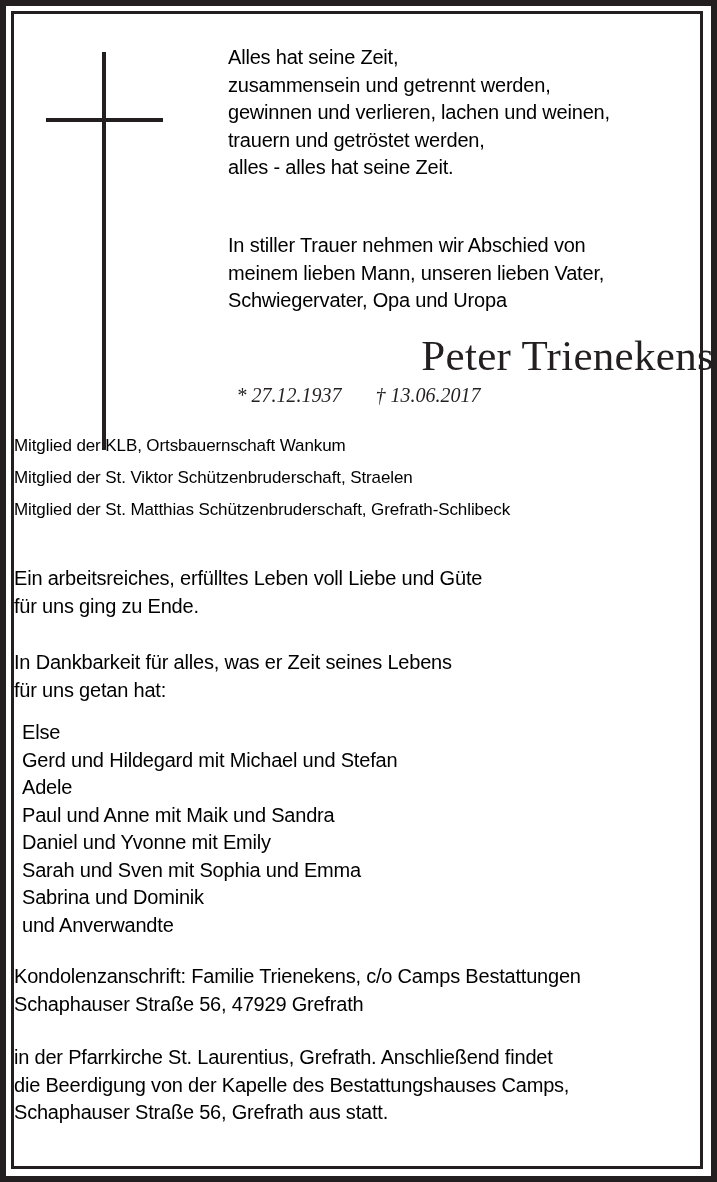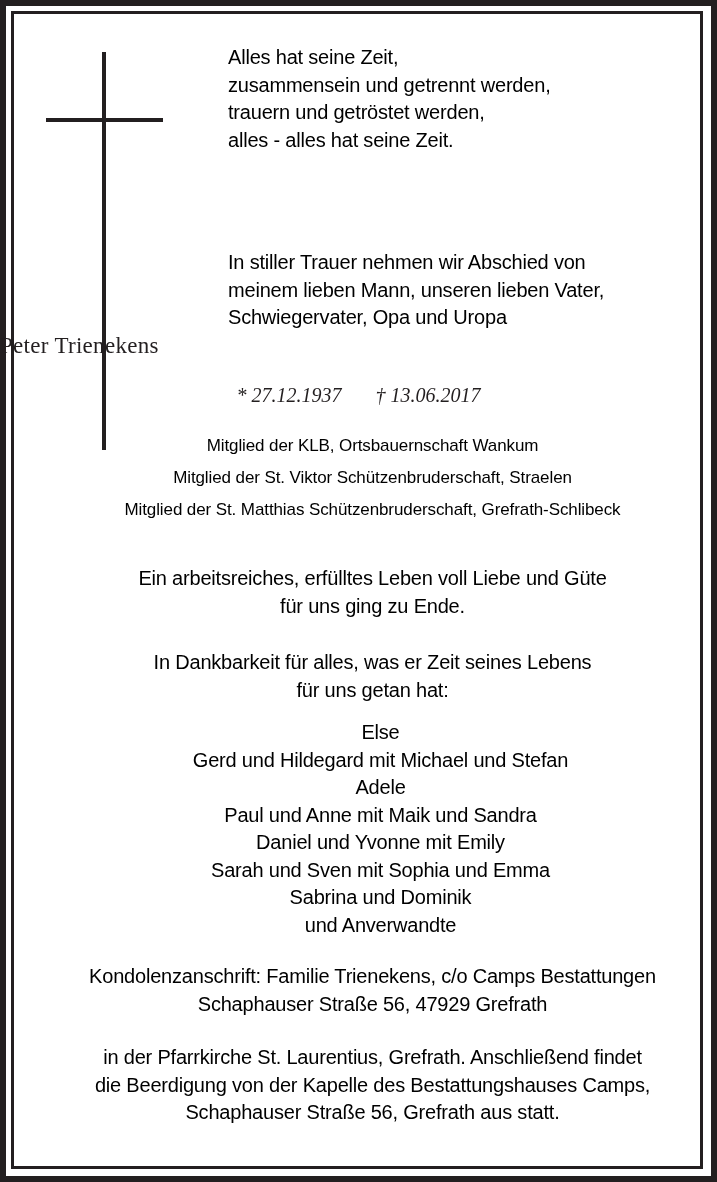--- a/index.html
+++ b/index.html
@@ -41,6 +41,7 @@
 <div class="block poem">
   <div class="line">Alles hat seine Zeit,</div>
   <div class="line">zusammensein und getrennt werden,</div>
+  <div class="line">gewinnen und verlieren, lachen und weinen,</div>
   <div class="line">trauern und getröstet werden,</div>
   <div class="line">alles - alles hat seine Zeit.</div>
 </div>

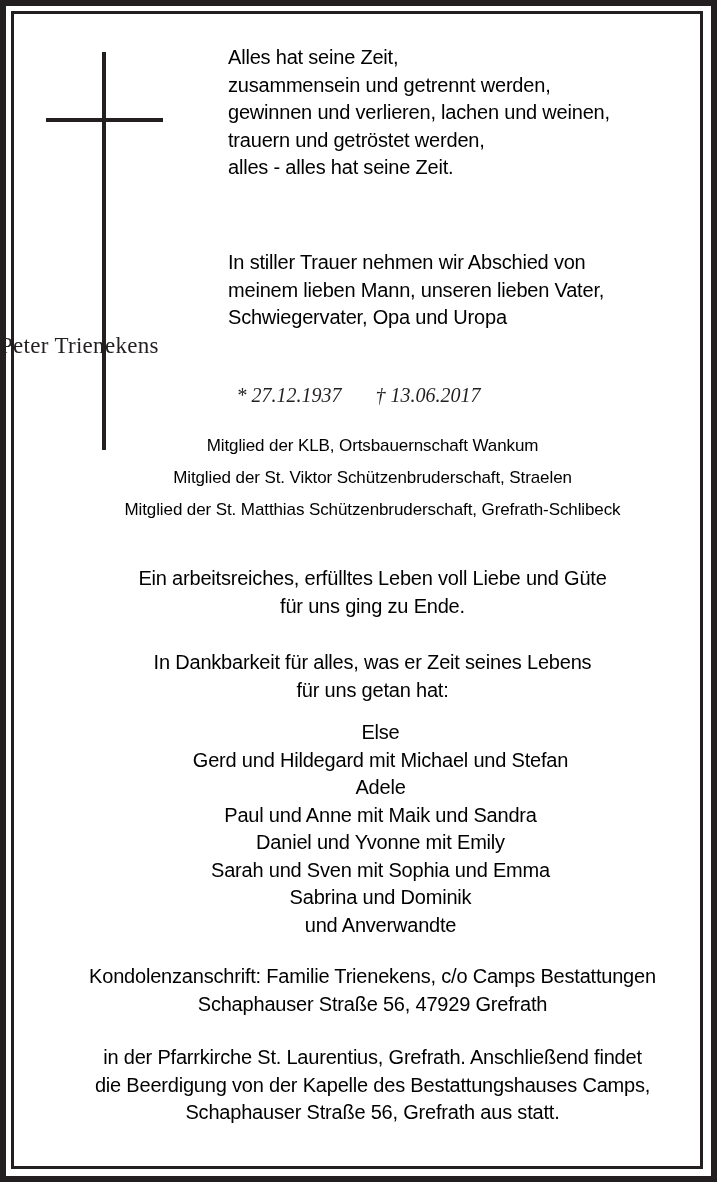--- a/index.html
+++ b/index.html
@@ -22,7 +22,7 @@
     .line { white-space: nowrap; height: 27.5px; line-height: 27.5px; font-size: 20px; letter-spacing: -0.2px; }
     .c { text-align: center; left: 28px; width: 689px; }
     .poem { left: 228px; top: 44px; }
-    .intro { left: 228px; top: 249px; }
+    .intro { left: 228px; top: 232px; }
     .name { left: 0; width: 714px; text-align: left; top: 334px; font-size: 23px; letter-spacing: 0.3px; }
     .dates { left: 0; width: 717px; text-align: center; top: 385px; font-size: 20px; }
     .dates span { display: inline-block; font-style: italic; }

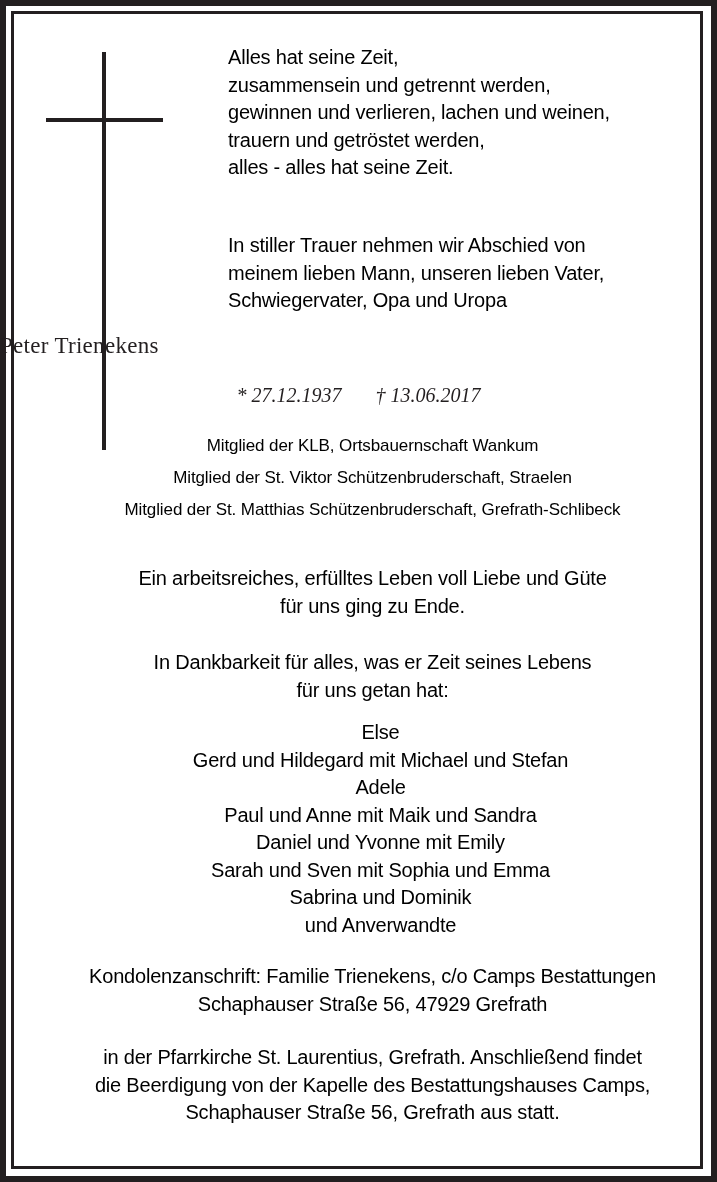--- a/index.html
+++ b/index.html
@@ -23,7 +23,7 @@
     .c { text-align: center; left: 28px; width: 689px; }
     .poem { left: 228px; top: 44px; }
     .intro { left: 228px; top: 232px; }
-    .name { left: 0; width: 714px; text-align: left; top: 334px; font-size: 23px; letter-spacing: 0.3px; }
+    .name { left: 0; width: 714px; text-align: right; top: 334px; font-size: 43px; letter-spacing: 0.3px; }
     .dates { left: 0; width: 717px; text-align: center; top: 385px; font-size: 20px; }
     .dates span { display: inline-block; font-style: italic; }
     .gap { display: inline-block; width: 34px; }

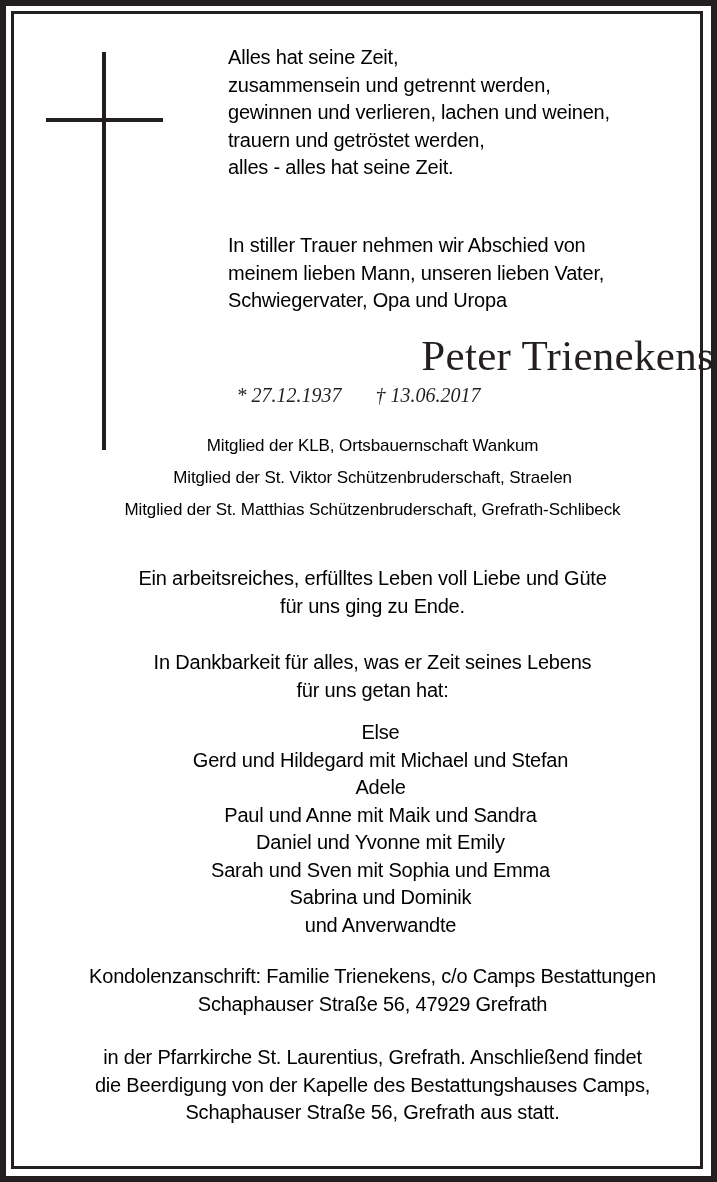--- a/index.html
+++ b/index.html
@@ -20,7 +20,7 @@
     }
     .block { position: absolute; font-family: Liberation Sans, sans-serif; color: #000000; }
     .line { white-space: nowrap; height: 27.5px; line-height: 27.5px; font-size: 20px; letter-spacing: -0.2px; }
-    .c { text-align: center; left: 28px; width: 689px; }
+    .c { left: 14px; width: 689px; }
     .poem { left: 228px; top: 44px; }
     .intro { left: 228px; top: 232px; }
     .name { left: 0; width: 714px; text-align: right; top: 334px; font-size: 43px; letter-spacing: 0.3px; }

